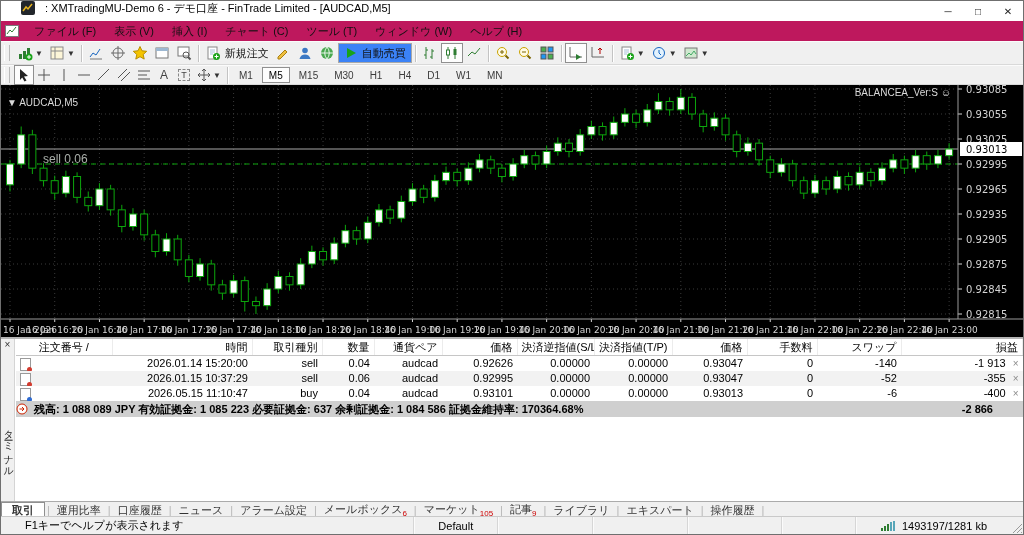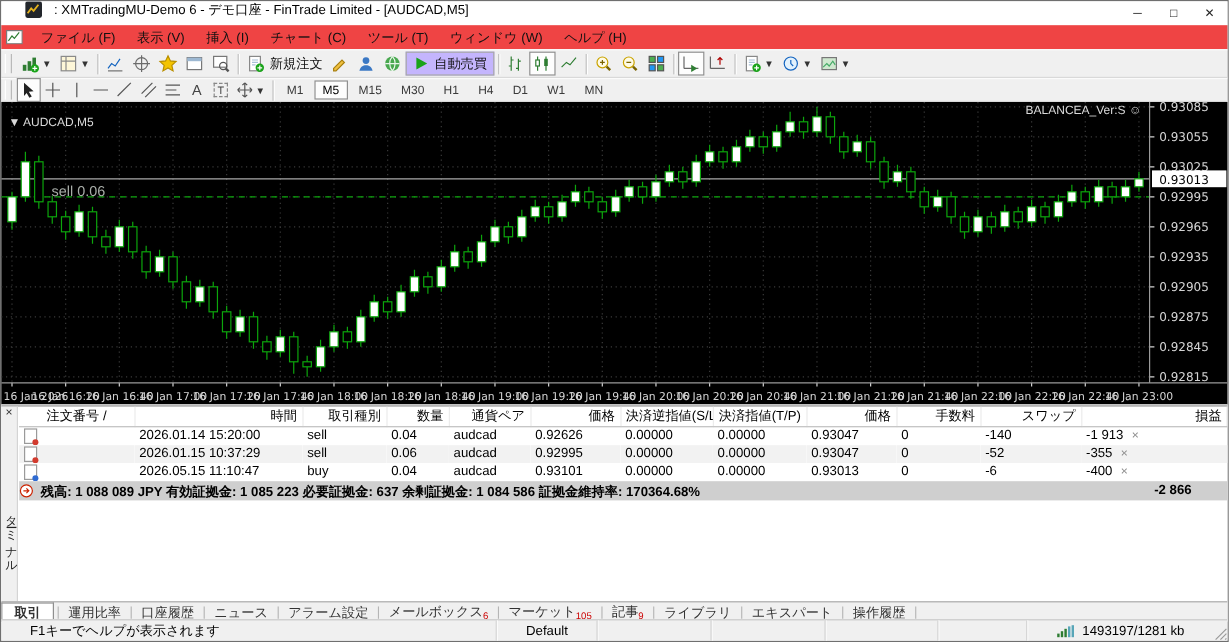--- a/index.html
+++ b/index.html
@@ -11,7 +11,7 @@
   .win-controls{margin-left:auto;display:flex;height:100%;}
   .win-btn{width:30px;height:100%;display:flex;align-items:center;justify-content:center;font-size:10px;color:#222;}
   
-  .menubar{position:absolute;top:20px;left:0;width:100%;height:20px;background:#ef4444;display:flex;align-items:center;font-size:11px;color:#111;}
+  .menubar{position:absolute;top:20px;left:0;width:100%;height:20px;background:#be185d;display:flex;align-items:center;font-size:11px;color:#111;}
   .menu-chart-icon{width:14px;height:12px;margin:0 6px 0 4px;}
   .menu-item{padding:2px 9px;white-space:nowrap;}
   

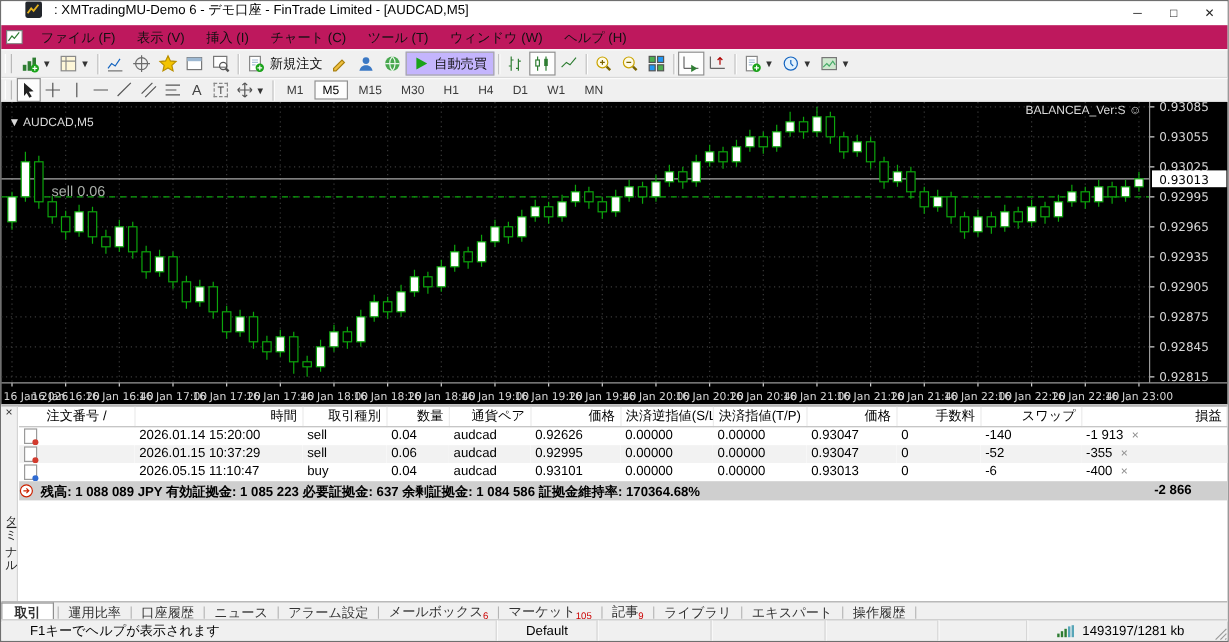--- a/index.html
+++ b/index.html
@@ -22,7 +22,7 @@
   .tb-sep{width:1px;height:17px;background:#c3c3c3;box-shadow:1px 0 0 #fff;margin:0 3px;}
   .tb-btn{height:20px;min-width:20px;display:flex;align-items:center;justify-content:center;padding:0 2px;border:1px solid transparent;box-sizing:border-box;}
   .tb-btn.pressed{background:#fdfdfd;border:1px solid #8f8f8f;}
-  .tb-btn.outlined{border:1px solid #a8a8a8;background:#c4b5fd;padding:0 5px;}
+  .tb-btn.outlined{border:1px solid #a8a8a8;background:#3b82f6;padding:0 5px;}
   .tb-label{font-size:11px;margin-left:4px;color:#111;white-space:nowrap;}
   .caret{font-size:8px;color:#333;margin-left:2px;}
   .tf-btn{font-size:10px;color:#3b3b3b;height:16px;display:flex;align-items:center;padding:1px 6px;margin:0 1px;border:1px solid transparent;box-sizing:border-box;}

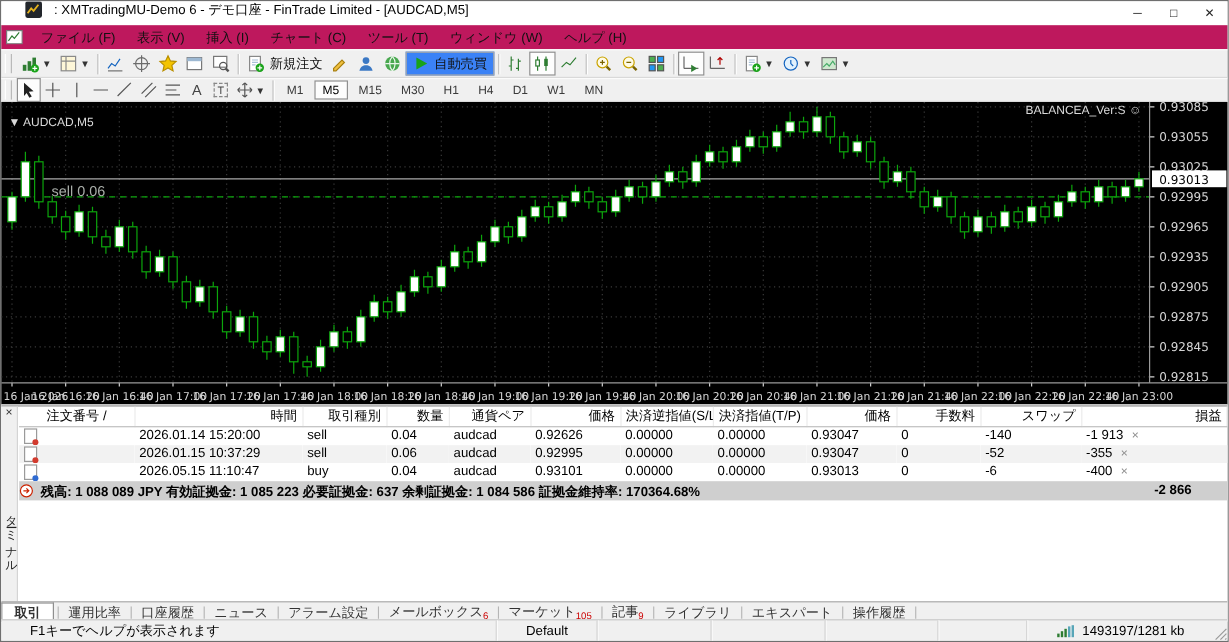--- a/index.html
+++ b/index.html
@@ -44,7 +44,7 @@
   .term-table{position:absolute;left:15px;top:0;width:1007px;border-collapse:collapse;table-layout:fixed;font-size:11px;color:#000;}
   .term-table th{font-weight:normal;text-align:right;height:16px;line-height:16px;padding:0 4px;border-bottom:1px solid #c6c6c6;border-right:1px solid #ececec;white-space:nowrap;overflow:hidden;}
   .term-table th:first-child{text-align:center;}
-  .term-table td{height:15px;line-height:15px;padding:0 4px;white-space:nowrap;overflow:hidden;}
+  .term-table td{height:15px;line-height:15px;padding:0 4px;text-align:right;white-space:nowrap;overflow:hidden;}
   .term-table td.icon-cell{text-align:left;}
   .term-table tr.alt td{background:#f2f2f2;}
   .order-doc{display:inline-block;width:9px;height:11px;background:#fff;border:1px solid #9a9a9a;position:relative;vertical-align:middle;}

